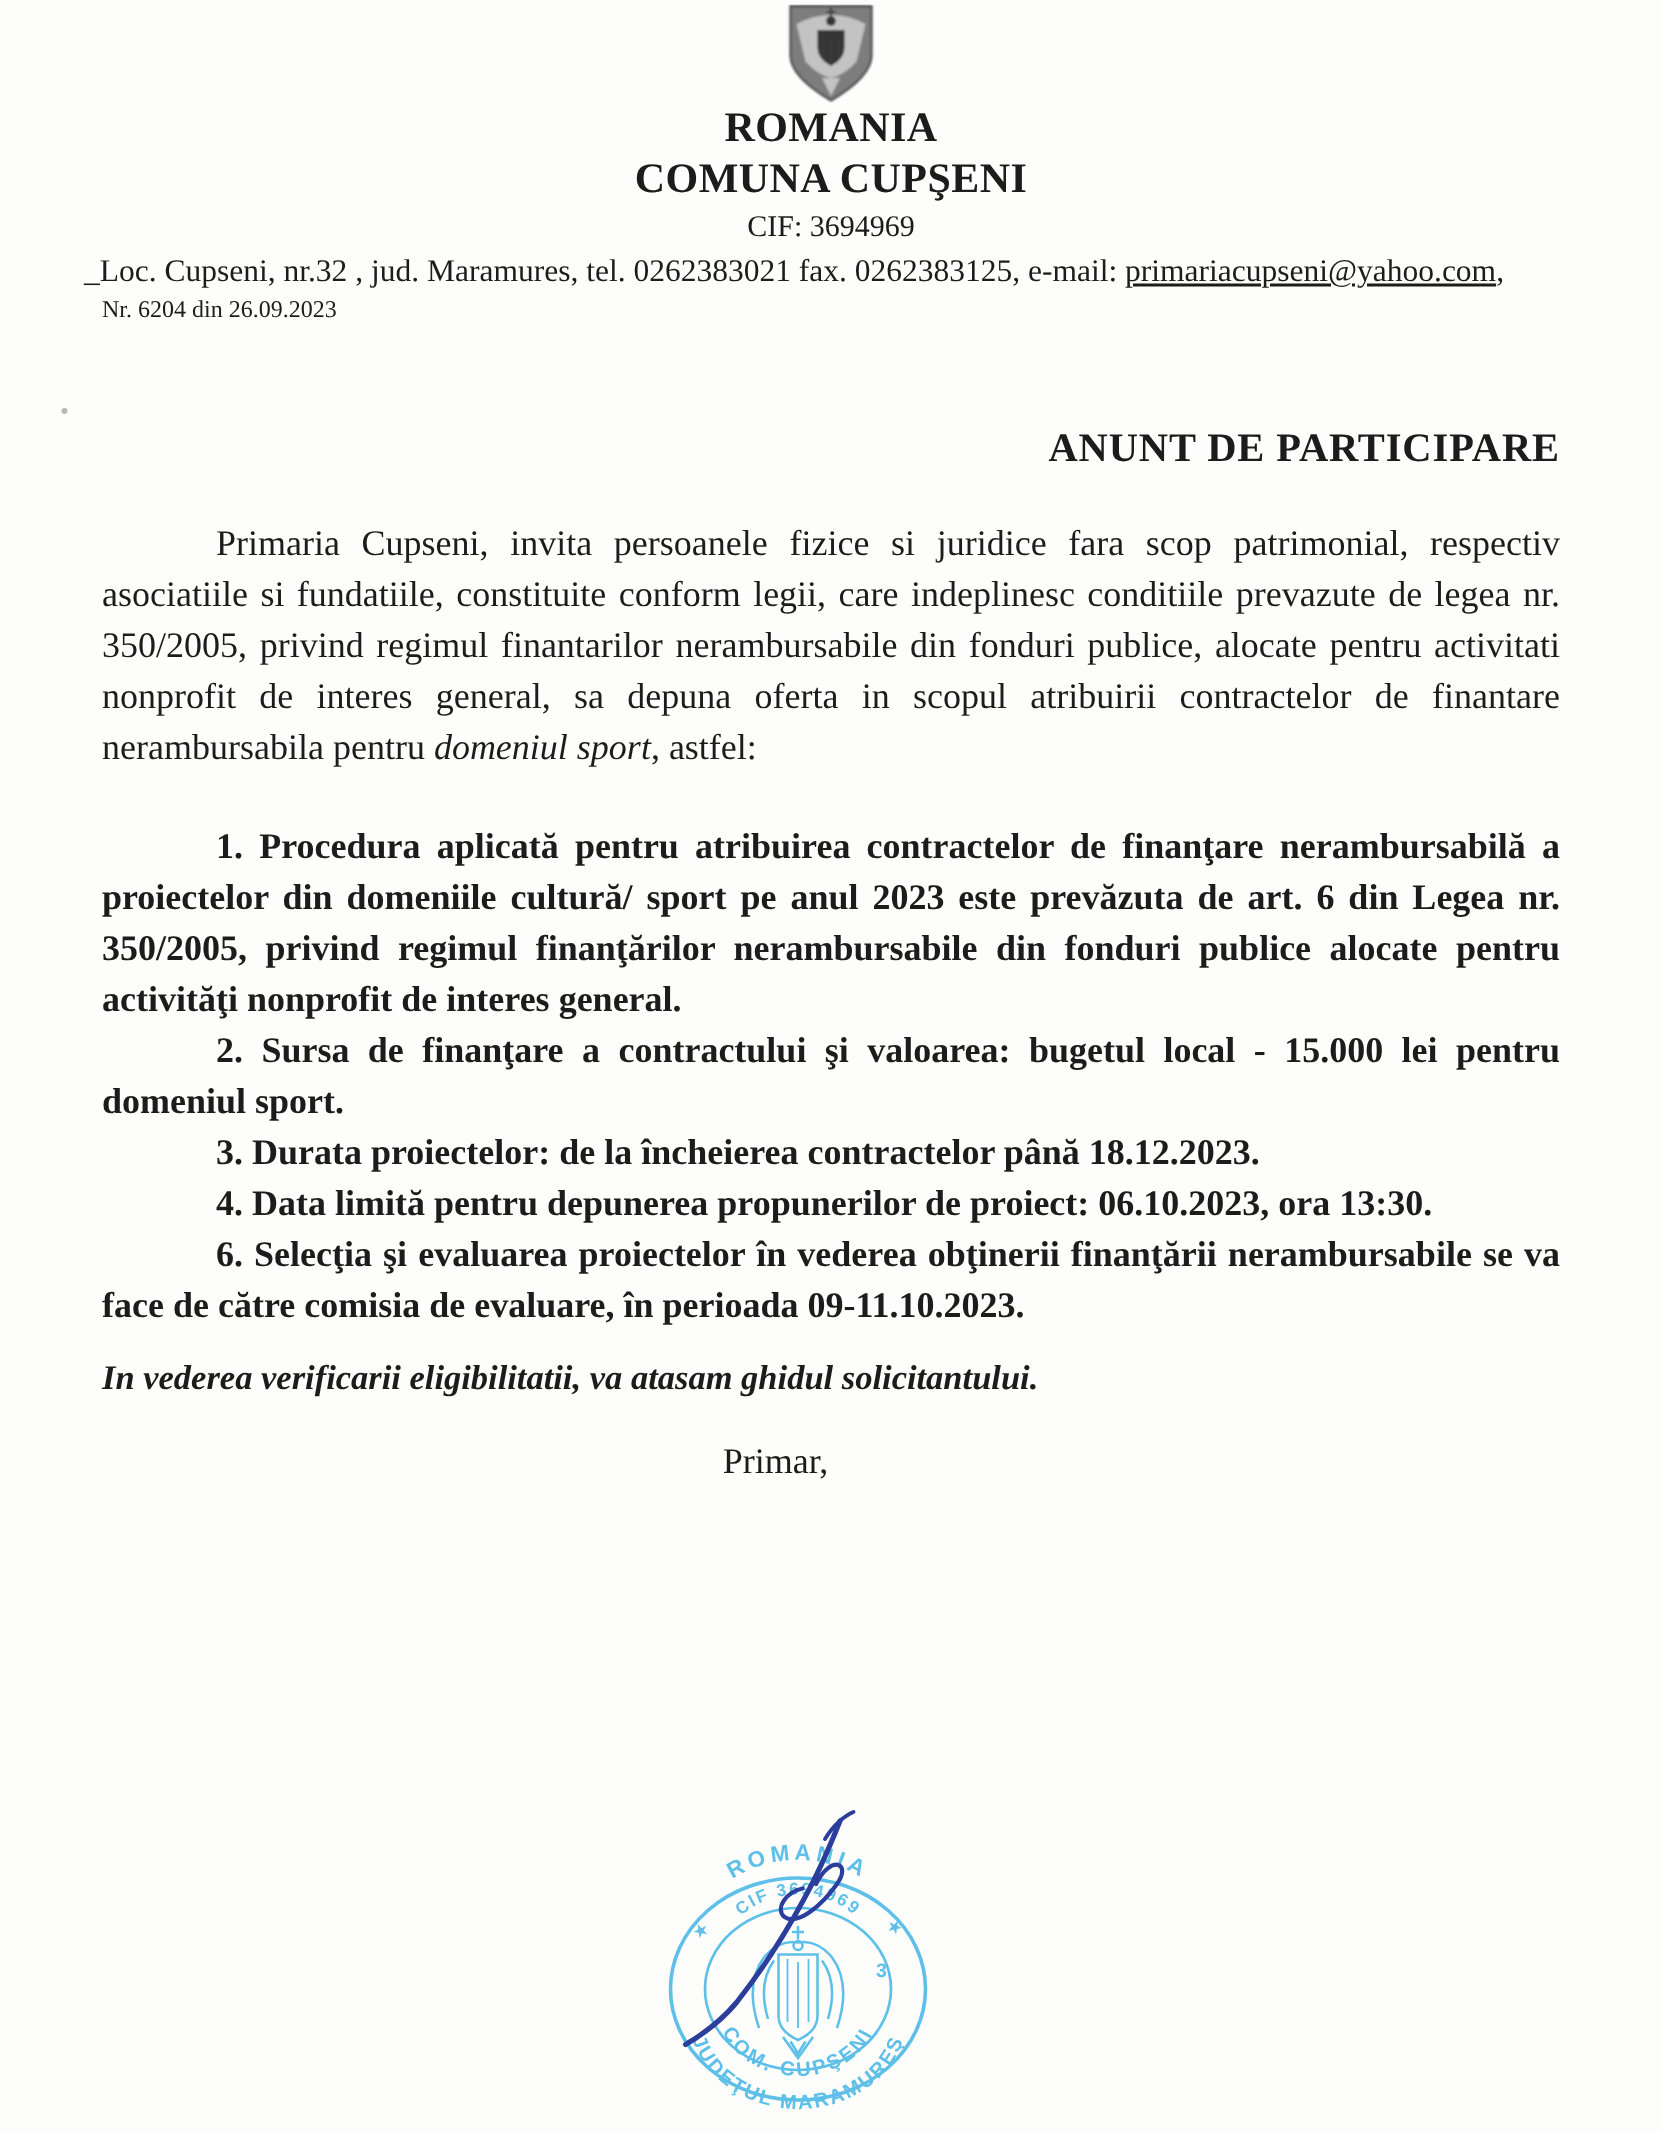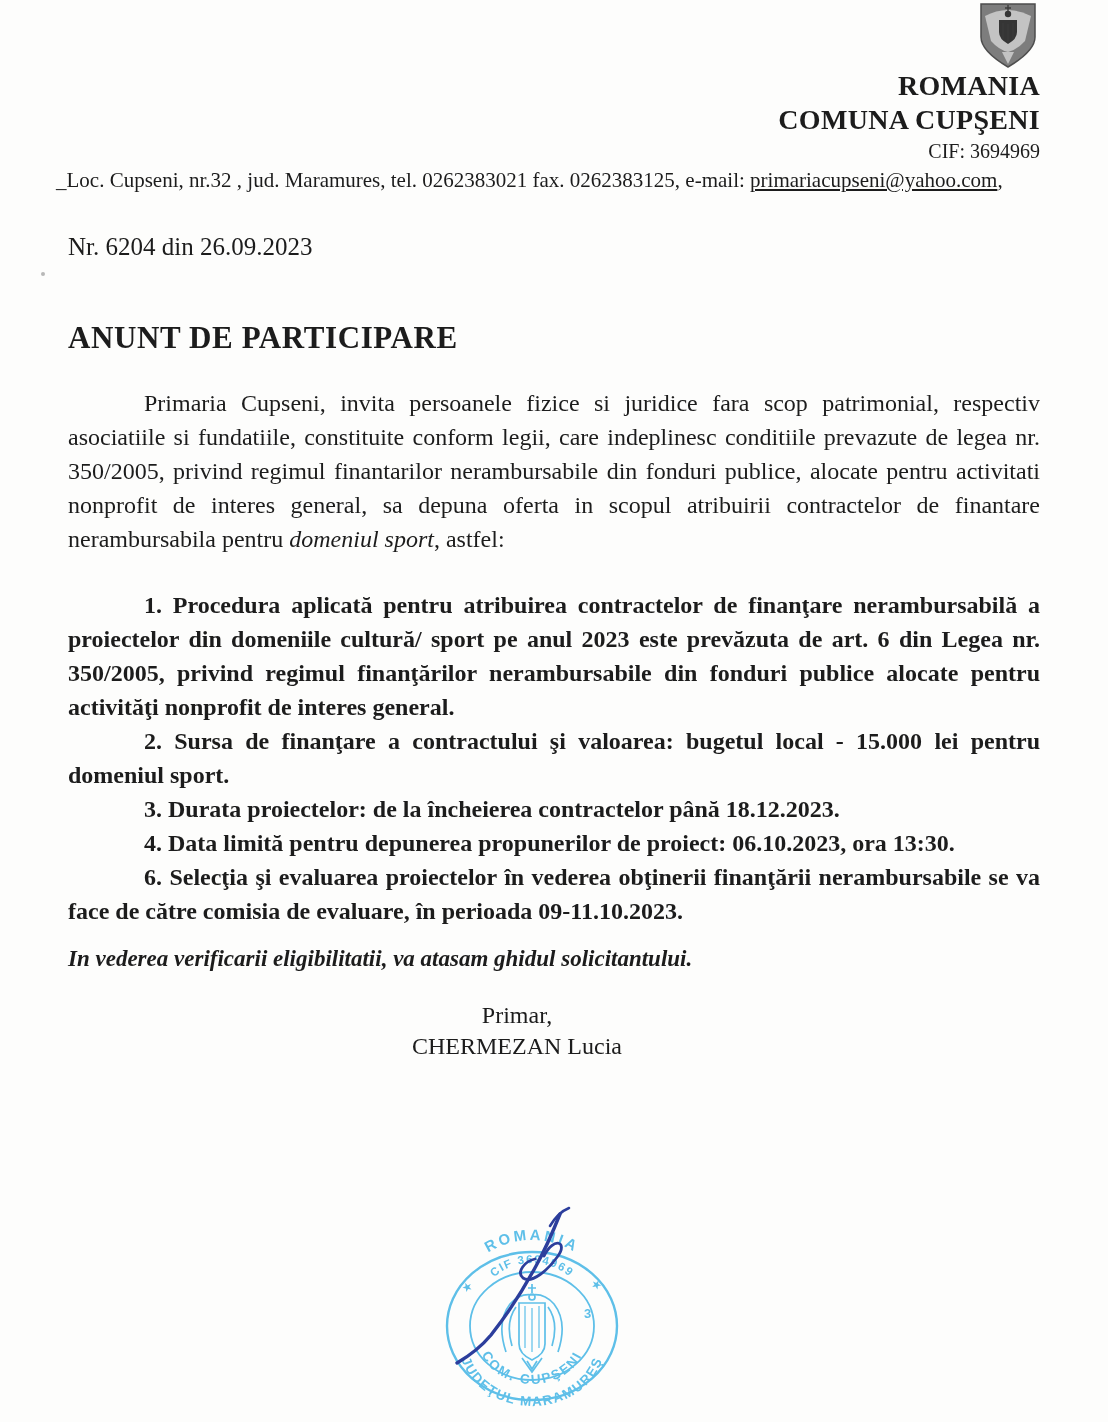--- a/index.html
+++ b/index.html
@@ -15,7 +15,7 @@
   .content { padding:0 68px; }
 
   
-  .letterhead { text-align:right; }
+  .letterhead { text-align:center; }
   .crest-wrap { padding-top:3px; line-height:0; }
   .lh-line { font-weight:bold; font-size:28px; line-height:34px; letter-spacing:0.3px; }
   .lh-cif  { font-size:20px; line-height:24px; margin-top:2px; }

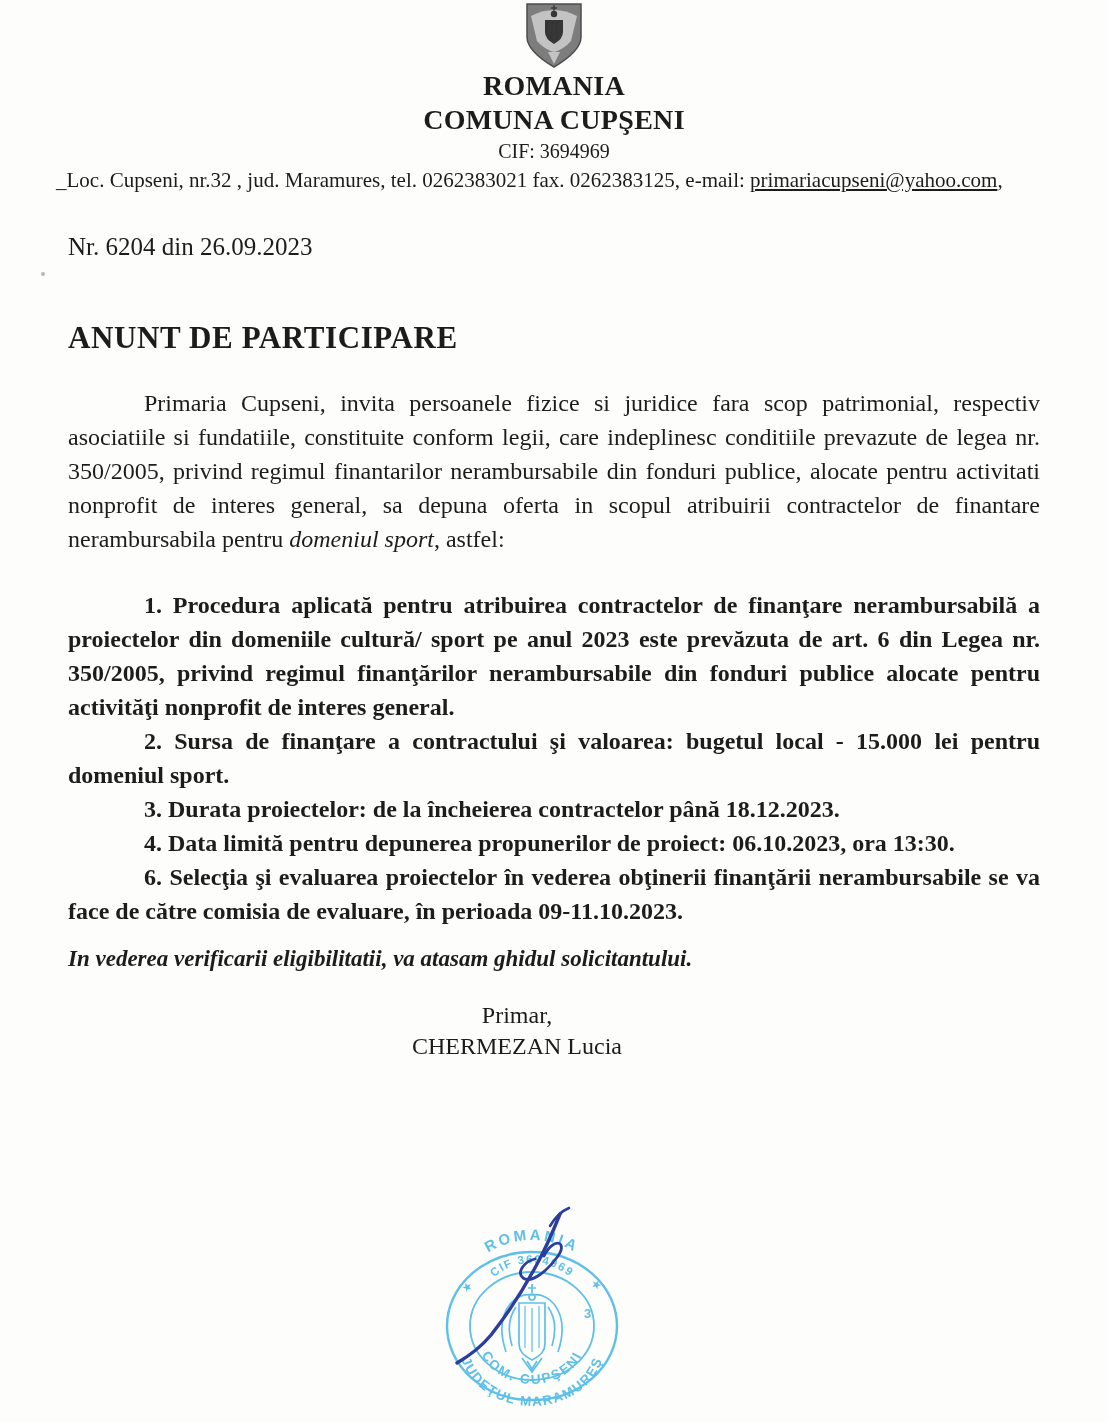--- a/index.html
+++ b/index.html
@@ -25,7 +25,7 @@
     margin:4px 0 0 -12px; white-space:nowrap; text-align:left;
   }
   .contact .email { text-decoration:underline; }
-  .regnr { font-size:25px; line-height:28px;margin-top:40px; }
+  .regnr { font-size:16px; line-height:28px; }
 
   .doc-title {
     margin-top:57px; text-align:left;

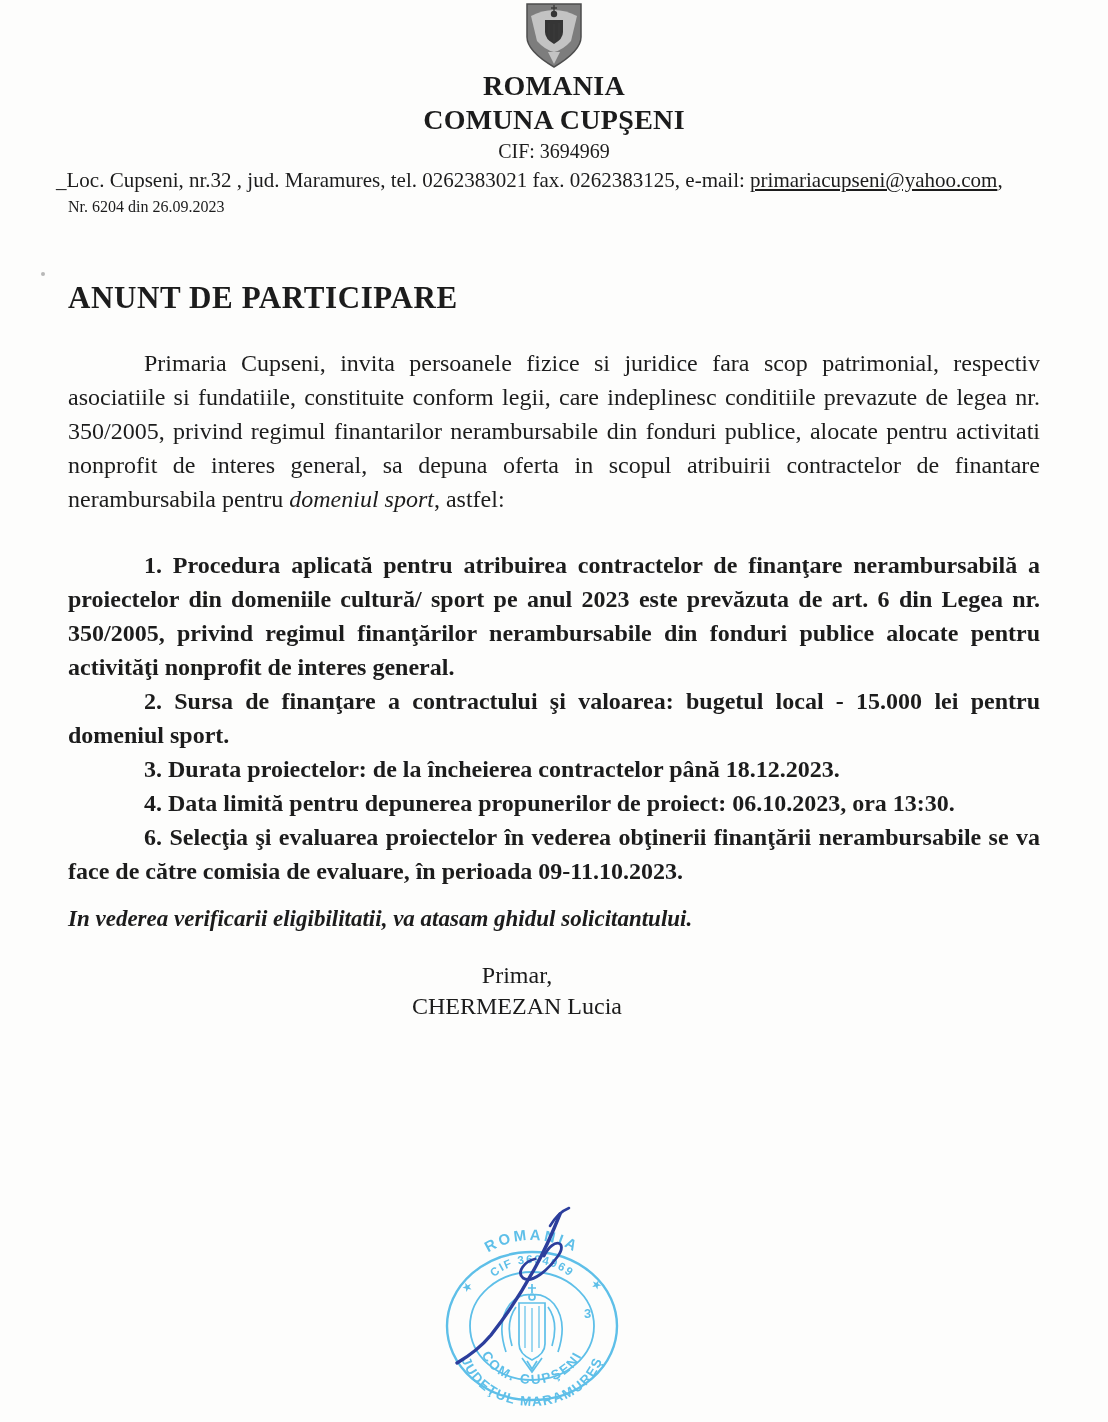--- a/index.html
+++ b/index.html
@@ -28,8 +28,8 @@
   .regnr { font-size:16px; line-height:28px; }
 
   .doc-title {
-    margin-top:57px; text-align:left;
-    font-weight:bold; font-size:31px; line-height:40px; letter-spacing:0.6px;
+    margin-top:57px; text-align:right;
+    font-weight:bold; font-size:27px; line-height:40px; letter-spacing:0.6px;
   }
 
   .body-copy { font-size:24px; line-height:34px; text-align:justify; }

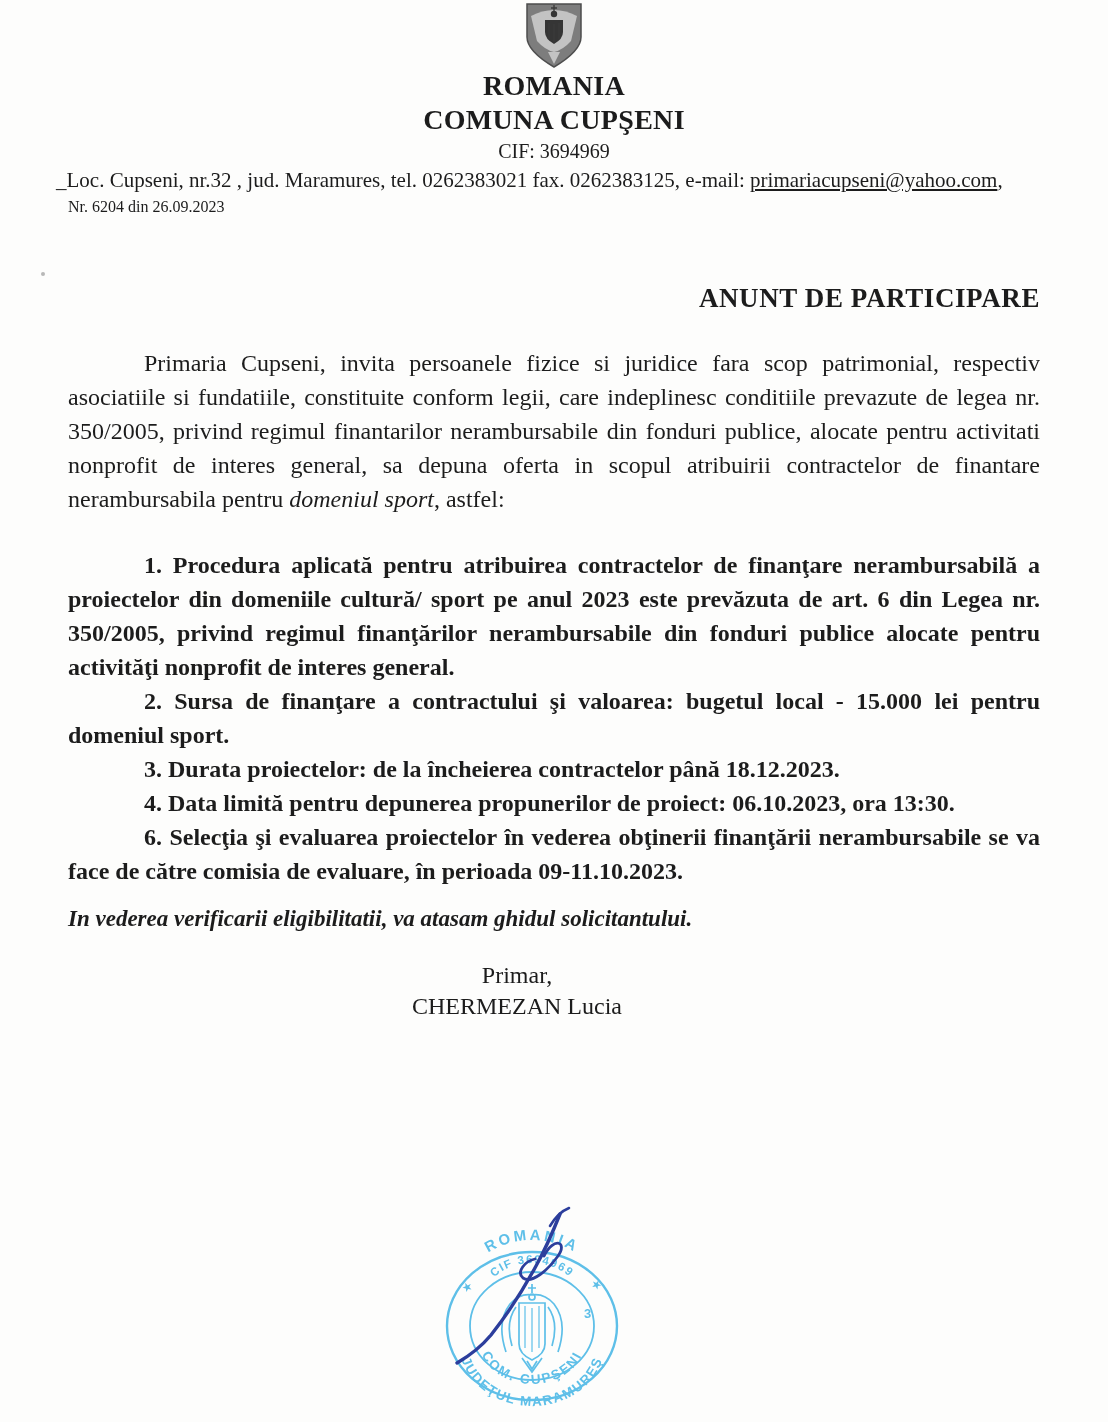--- a/index.html
+++ b/index.html
@@ -123,7 +123,6 @@
 
     <div class="sig">
       <div>Primar,</div>
-      <div>CHERMEZAN Lucia</div>
     </div>
   </div>
 

